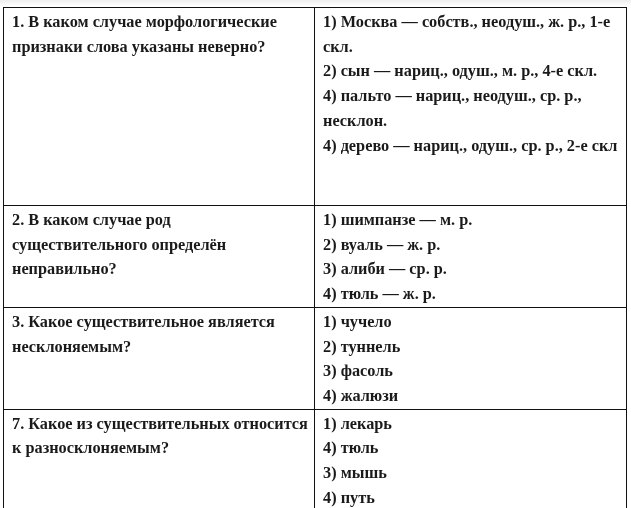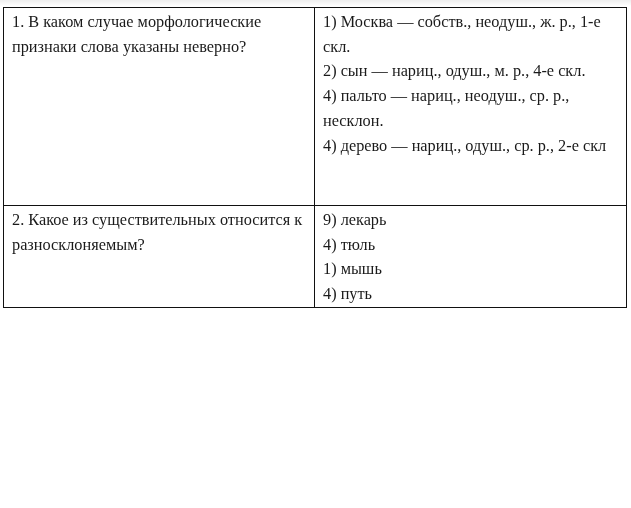--- a/index.html
+++ b/index.html
@@ -15,6 +15,7 @@
       width: 631px;
       height: 508px;
       background: #ffffff;
+      font-weight: bold;
     }
     .top-shade {
       position: absolute;

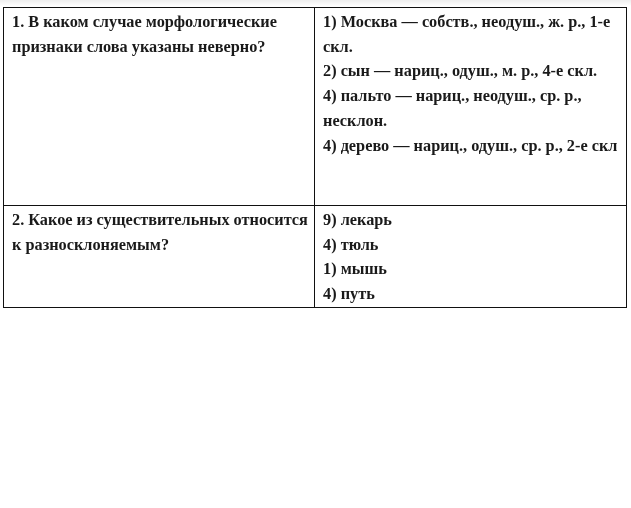--- a/index.html
+++ b/index.html
@@ -66,6 +66,17 @@
           <span class="line">4) дерево — нариц., одуш., ср. р., 2-е скл</span>
         </td>
       </tr>
+      <tr class="r2">
+        <td class="q">
+          <span class="line">2. В каком случае род существительного определён неправильно?</span>
+        </td>
+        <td class="a">
+          <span class="line">1) шимпанзе — м. р.</span>
+          <span class="line">2) вуаль — ж. р.</span>
+          <span class="line">3) алиби — ср. р.</span>
+          <span class="line">4) тюль — ж. р.</span>
+        </td>
+      </tr>
       <tr class="r4">
         <td class="q">
           <span class="line">2. Какое из существительных относится к разносклоняемым?</span>

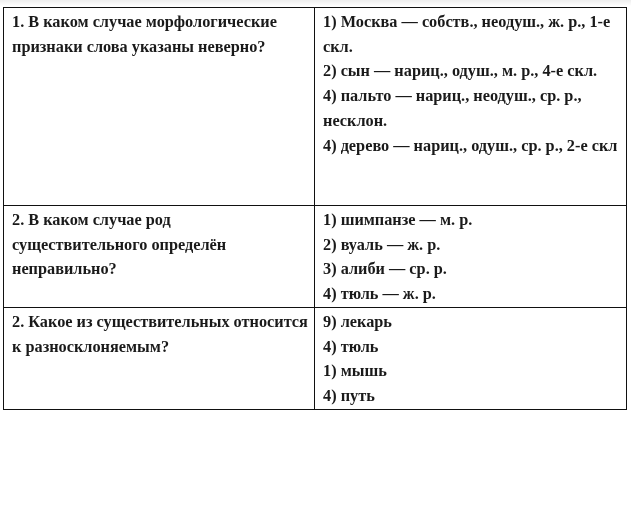--- a/index.html
+++ b/index.html
@@ -77,6 +77,17 @@
           <span class="line">4) тюль — ж. р.</span>
         </td>
       </tr>
+      <tr class="r3">
+        <td class="q">
+          <span class="line">3. Какое существительное является несклоняемым?</span>
+        </td>
+        <td class="a">
+          <span class="line">1) чучело</span>
+          <span class="line">2) туннель</span>
+          <span class="line">3) фасоль</span>
+          <span class="line">4) жалюзи</span>
+        </td>
+      </tr>
       <tr class="r4">
         <td class="q">
           <span class="line">2. Какое из существительных относится к разносклоняемым?</span>

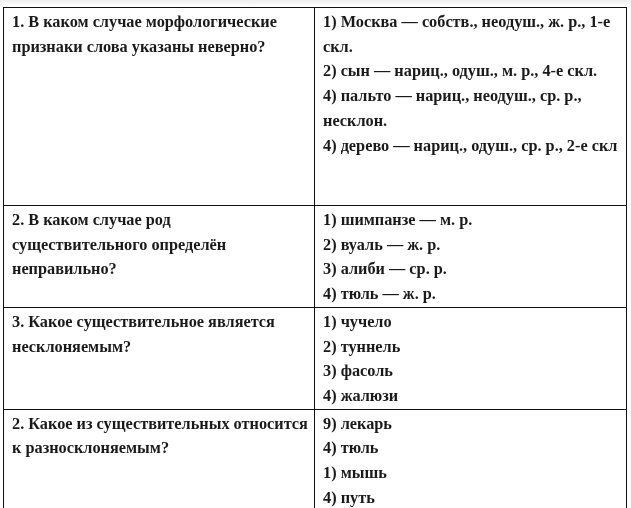--- a/index.html
+++ b/index.html
@@ -90,7 +90,7 @@
       </tr>
       <tr class="r4">
         <td class="q">
-          <span class="line">2. Какое из существительных относится к разносклоняемым?</span>
+          <span class="line">7. Какое из существительных относится к разносклоняемым?</span>
         </td>
         <td class="a">
           <span class="line">9) лекарь</span>

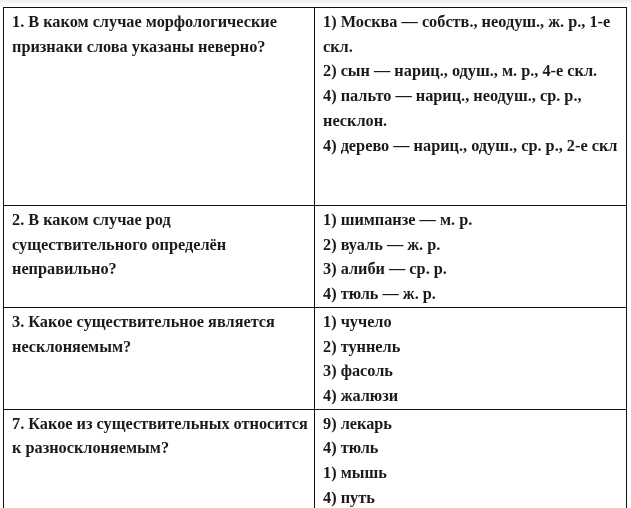--- a/index.html
+++ b/index.html
@@ -93,7 +93,7 @@
           <span class="line">7. Какое из существительных относится к разносклоняемым?</span>
         </td>
         <td class="a">
-          <span class="line">9) лекарь</span>
+          <span class="line">1) лекарь</span>
           <span class="line">4) тюль</span>
           <span class="line">1) мышь</span>
           <span class="line">4) путь</span>

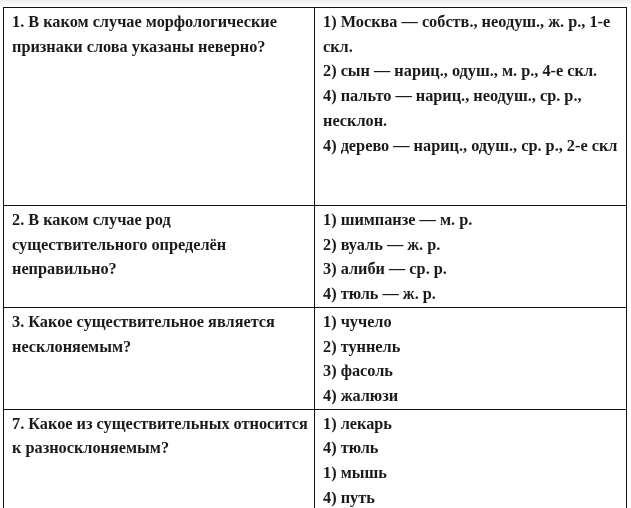--- a/index.html
+++ b/index.html
@@ -95,7 +95,7 @@
         <td class="a">
           <span class="line">1) лекарь</span>
           <span class="line">4) тюль</span>
-          <span class="line">1) мышь</span>
+          <span class="line">3) мышь</span>
           <span class="line">4) путь</span>
         </td>
       </tr>

